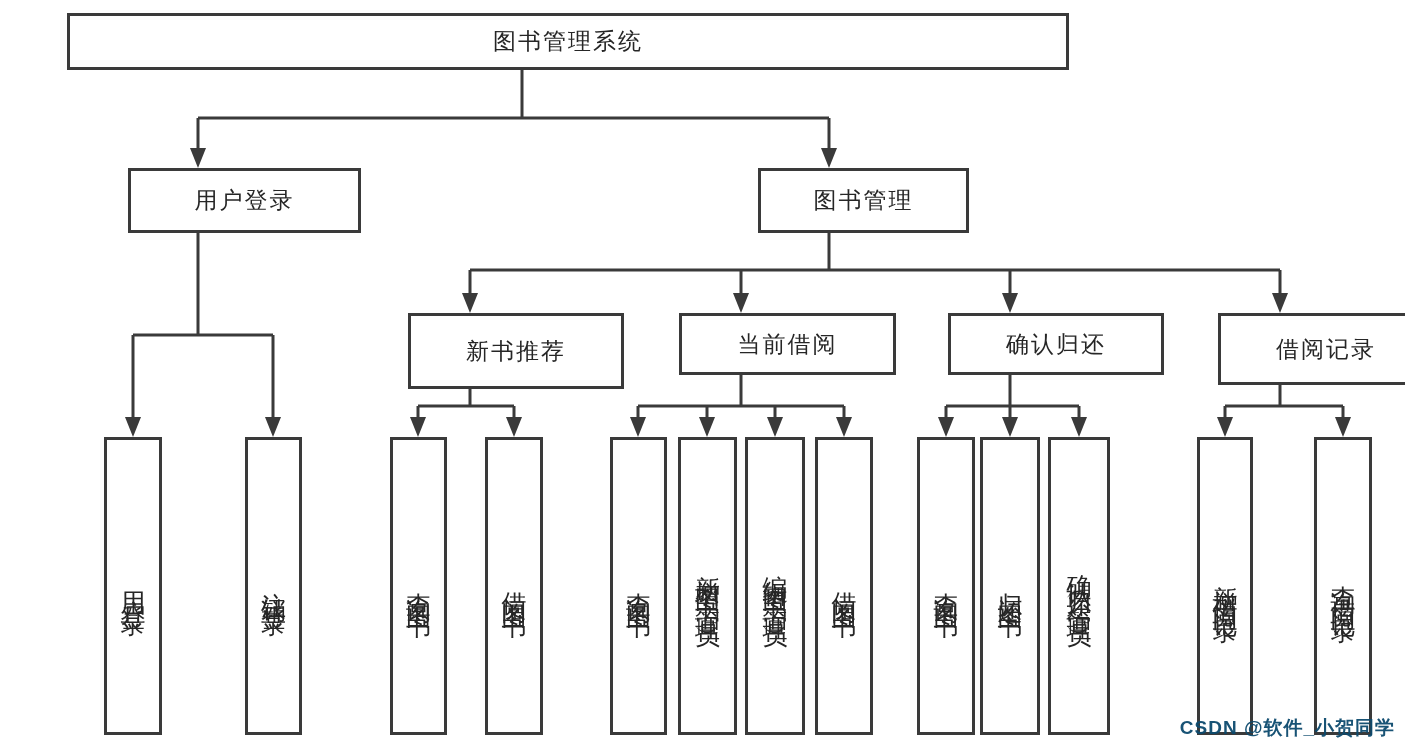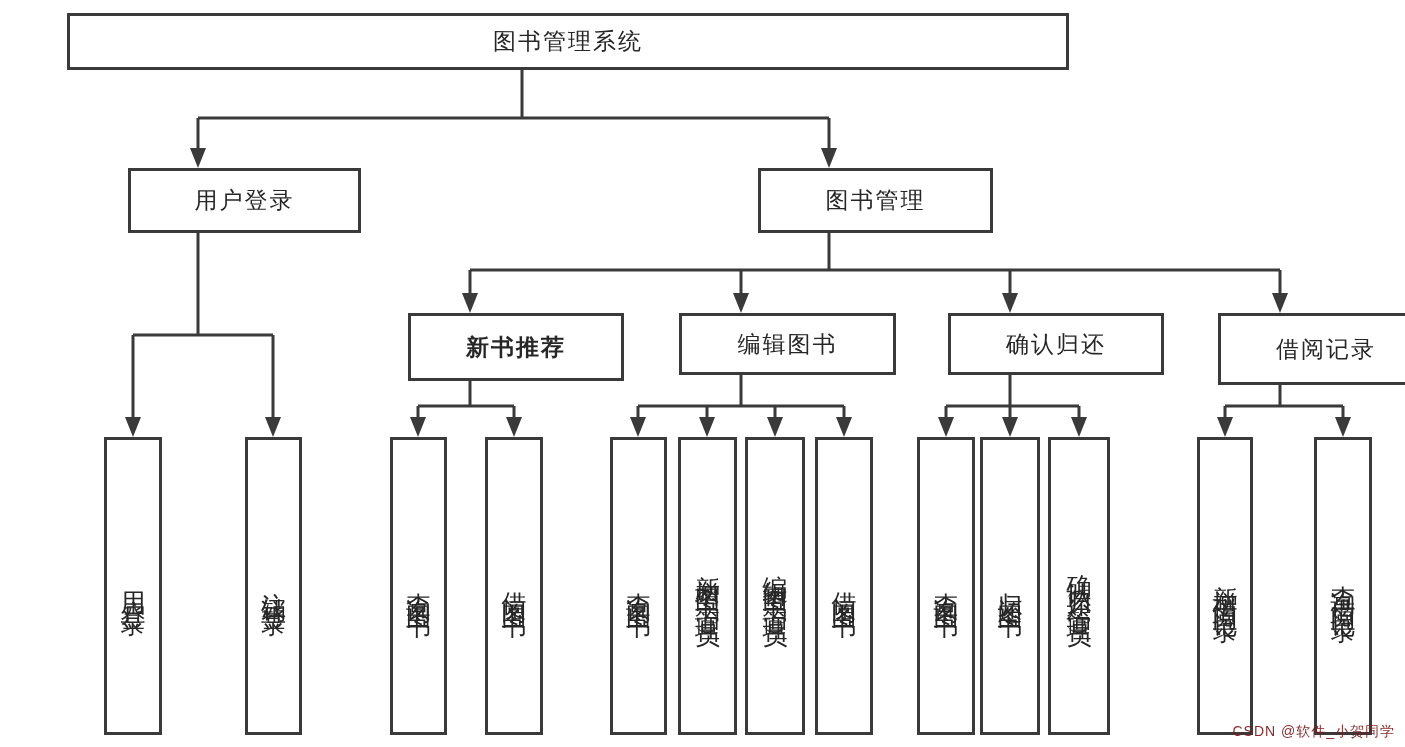--- a/index.html
+++ b/index.html
@@ -95,7 +95,7 @@
   <div class="box hbox" style="left:82px; top:168px; width:233px; height:65px;">
     <span>用户登录</span>
   </div>
-  <div class="box hbox" style="left:712px; top:168px; width:235px; height:65px;">
+  <div class="box hbox" style="left:712px; top:168px; width:211px; height:65px;">
     <span>图书管理</span>
   </div>
 

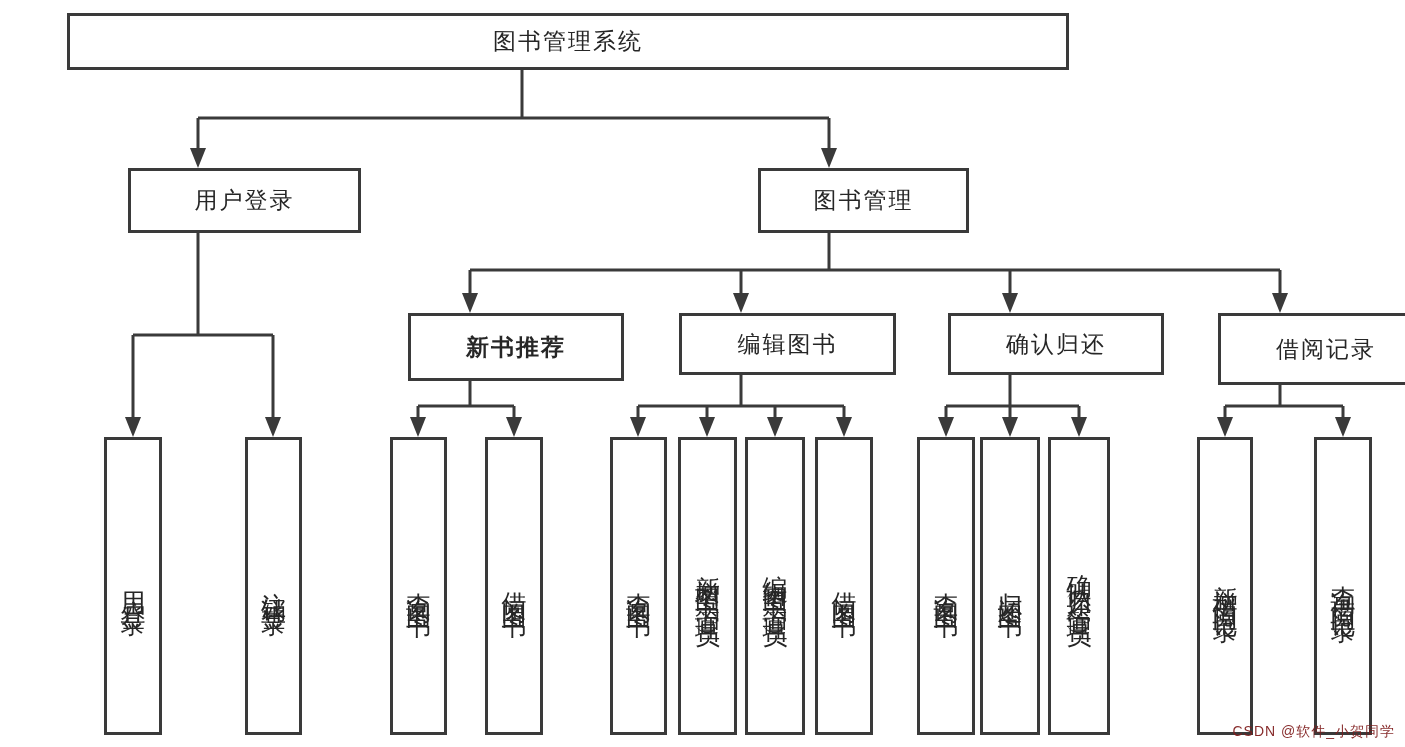--- a/index.html
+++ b/index.html
@@ -99,7 +99,7 @@
     <span>图书管理</span>
   </div>
 
-  <div class="box hbox" style="left:362px; top:313px; width:216px; height:68px;font-weight:bold;">
+  <div class="box hbox" style="left:362px; top:313px; width:216px; height:76px;">
     <span>新书推荐</span>
   </div>
   <div class="box hbox" style="left:633px; top:313px; width:217px; height:62px;">

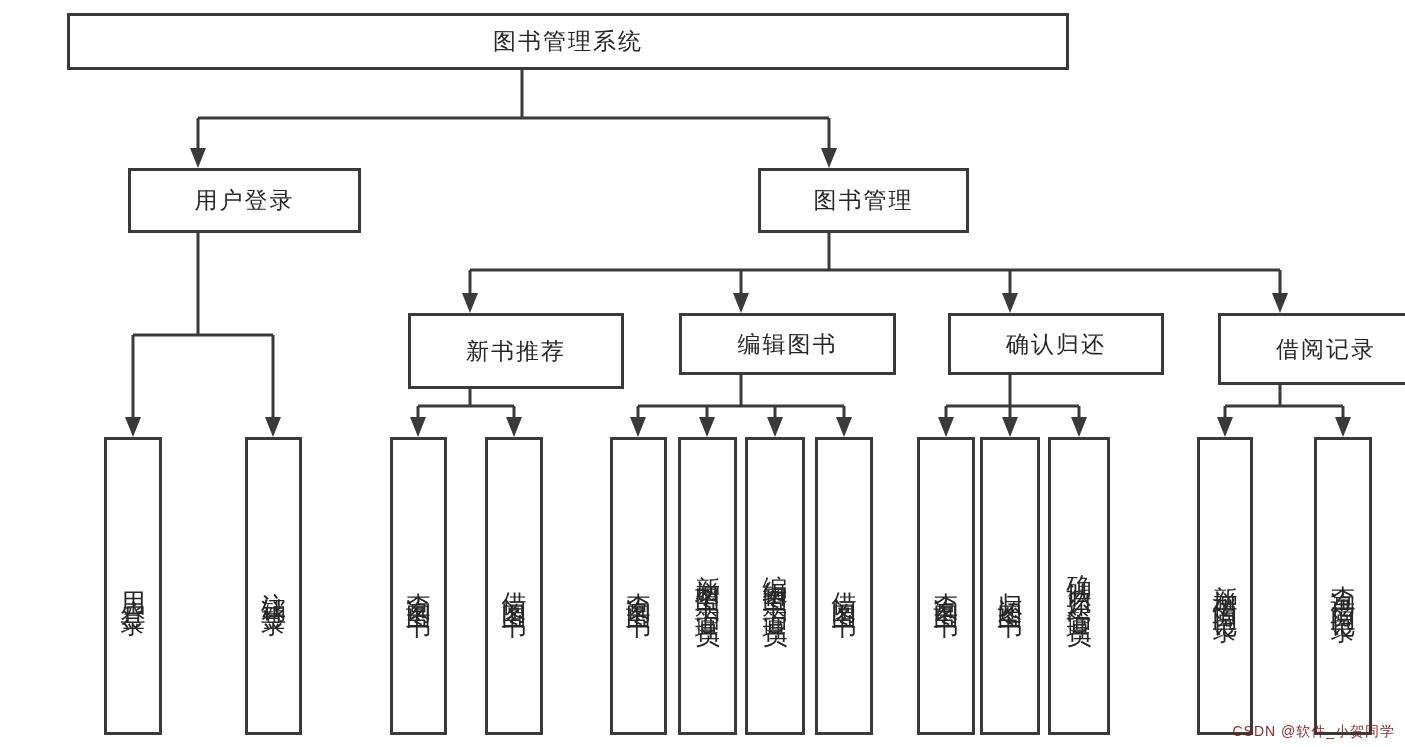--- a/index.html
+++ b/index.html
@@ -103,7 +103,7 @@
     <span>新书推荐</span>
   </div>
   <div class="box hbox" style="left:633px; top:313px; width:217px; height:62px;">
-    <span>编辑图书</span>
+    <span>当前借阅</span>
   </div>
   <div class="box hbox" style="left:902px; top:313px; width:216px; height:62px;">
     <span>确认归还</span>

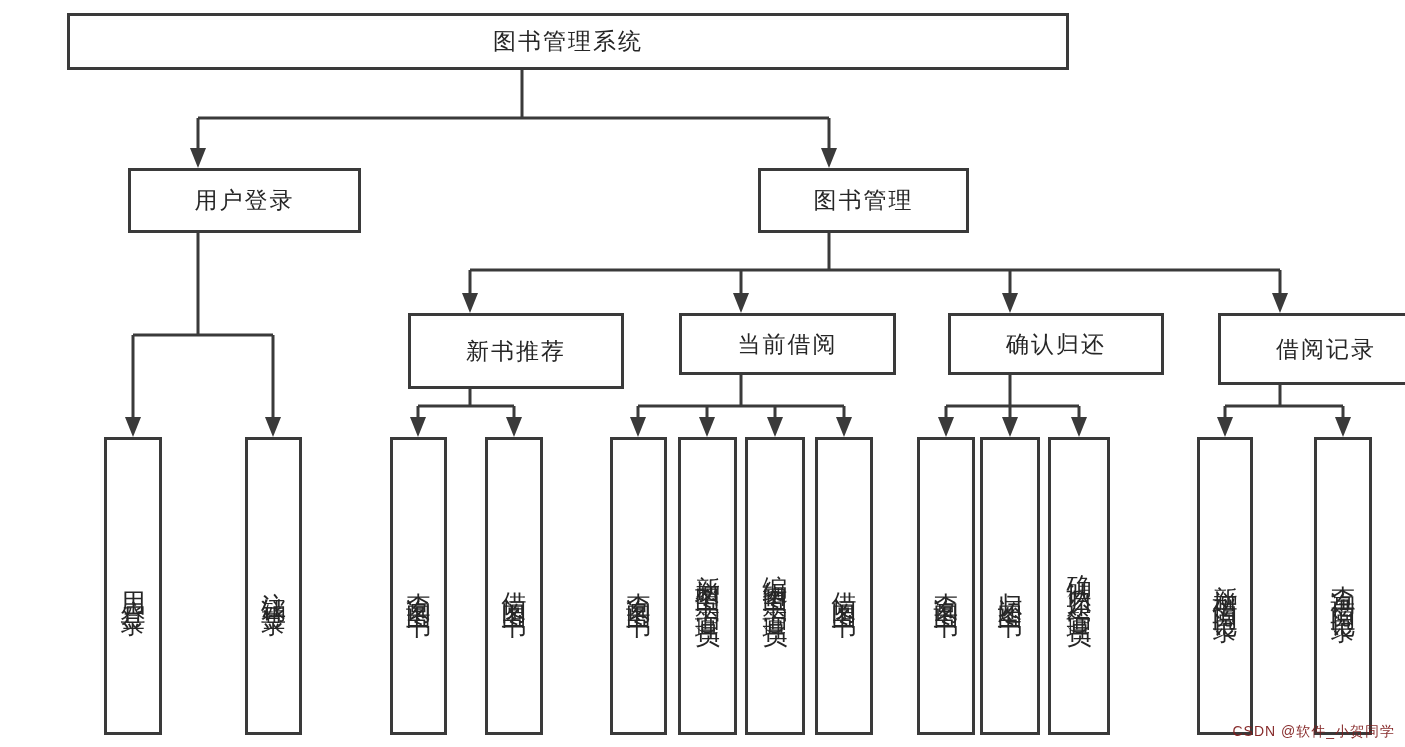--- a/index.html
+++ b/index.html
@@ -44,12 +44,13 @@
     position: absolute;
     right: 10px;
     bottom: 6px;
-    font-size: 14px;
+    font-size: 19px;
     letter-spacing: 1px;
-    color: #7f1d1d;
+    color: #0c4a6e;
     opacity: 0.95;
     white-space: nowrap;
     z-index: 5;
+    font-weight: bold;
   }
 </style>
 </head>

